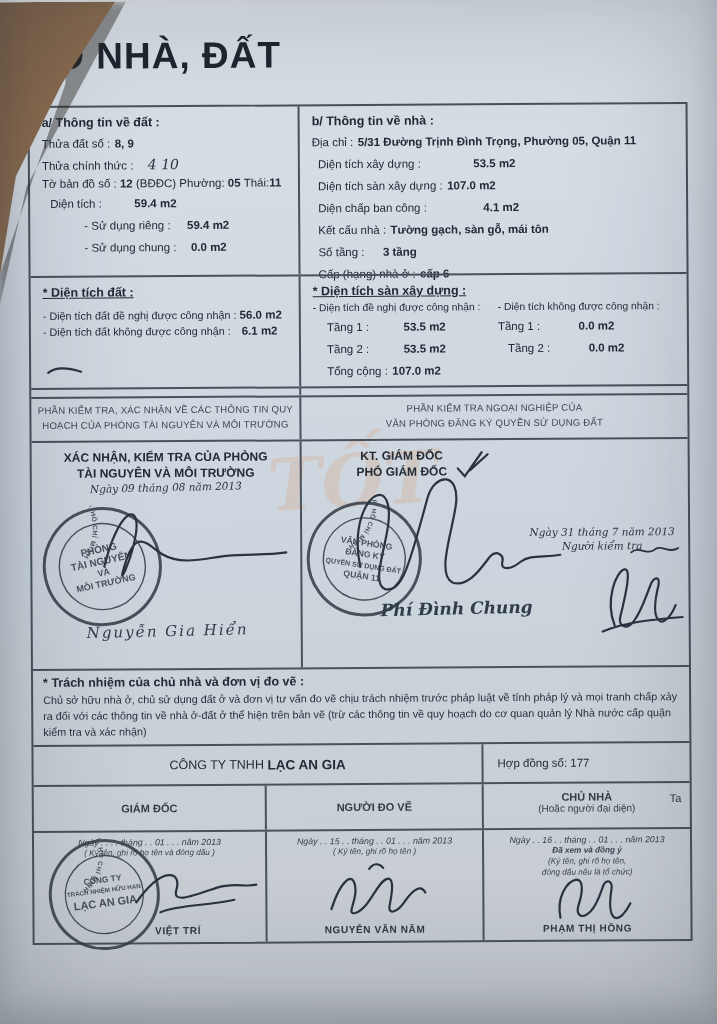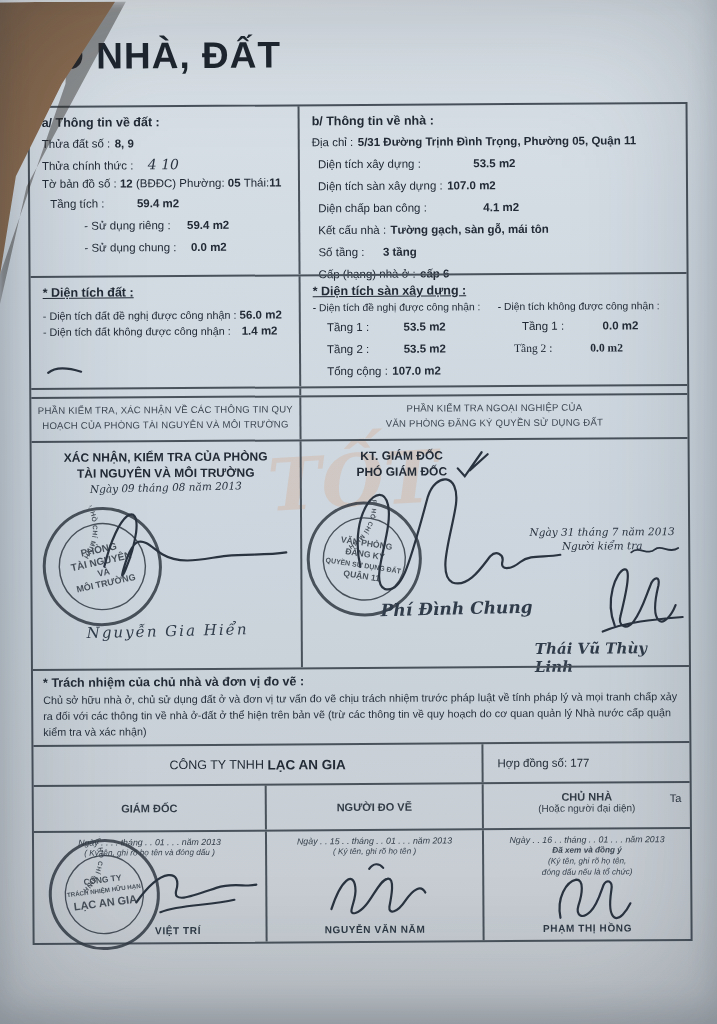--- a/index.html
+++ b/index.html
@@ -88,7 +88,7 @@
           <span class="lbl">Phường:</span>
           <span class="val">05</span>
           <span class="lbl">Thái:</span><span class="val">11</span></div>
-        <div class="line" style="margin-left:8px;"><span class="lbl">Tầng tích :</span>
+        <div class="line" style="margin-left:8px;"><span class="lbl">Diện tích :</span>
           <span class="val" style="margin-left:28px;">59.4 m2</span></div>
         <div class="line" style="margin-left:42px;"><span class="lbl">- Sử dụng riêng :</span>
           <span class="val" style="margin-left:12px;">59.4 m2</span></div>

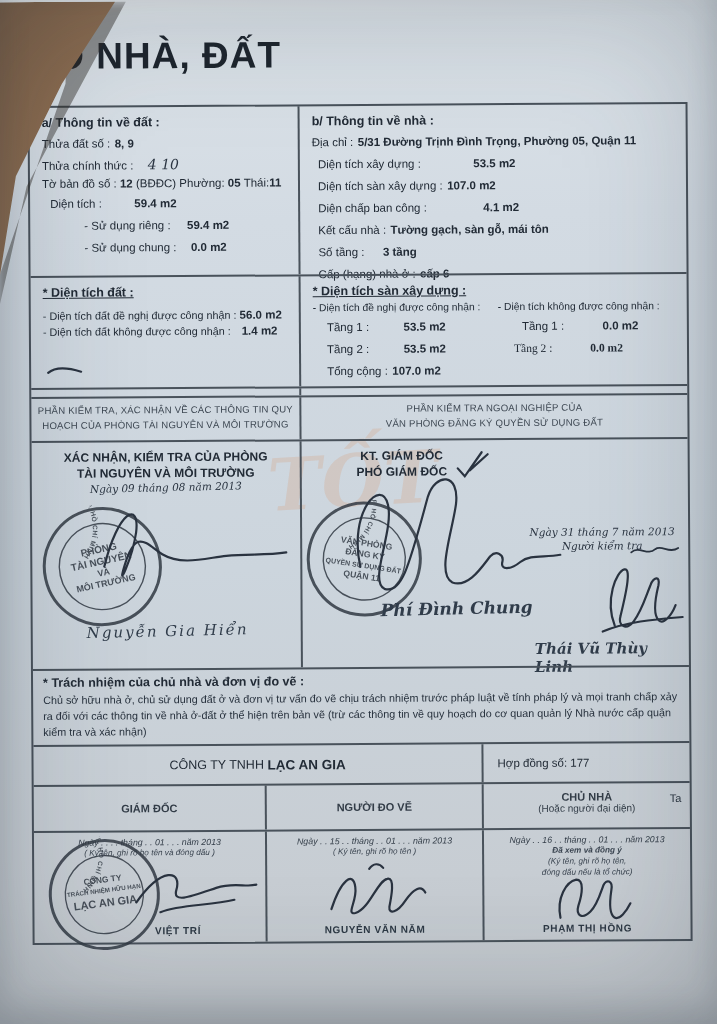--- a/index.html
+++ b/index.html
@@ -120,7 +120,7 @@
         <div class="line" style="margin-top:10px;font-size:10.8px;"><span class="lbl" style="font-size:10.8px;">- Diện tích đất đề nghị được công nhận :</span>
           <span class="val">56.0  m2</span></div>
         <div class="line" style="font-size:10.8px;"><span class="lbl" style="font-size:10.8px;">- Diện tích đất không được công nhận :</span>
-          <span class="val" style="margin-left:8px;">1.4  m2</span></div>
+          <span class="val" style="margin-left:8px;">6.1  m2</span></div>
         <svg class="sig" style="left:14px;top:86px;" width="40" height="14" viewBox="0 0 40 14">
             <path d="M3,9 C10,3 20,3 36,8"></path>
           </svg>

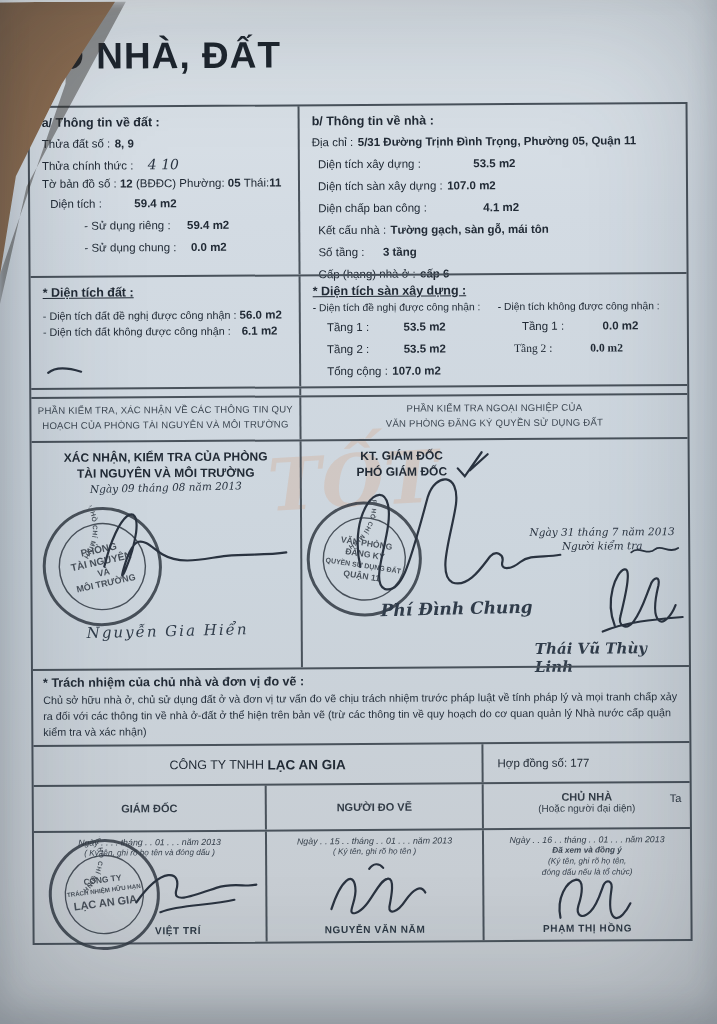--- a/index.html
+++ b/index.html
@@ -139,7 +139,7 @@
           </div>
           <div style="width:190px;">
             <div class="lbl" style="font-size:10.3px;">- Diện tích không được công nhận :</div>
-            <div class="line" style="margin-left:24px;"><span class="lbl">Tầng 1 :</span>
+            <div class="line" style=""><span class="lbl">Tầng 1 :</span>
               <span class="val" style="margin-left:34px;">0.0  m2</span></div>
             <div class="line" style="margin-left:16px;font-family:Liberation Serif, serif;"><span class="lbl">Tầng 2 :</span>
               <span class="val" style="margin-left:34px;">0.0  m2</span></div>

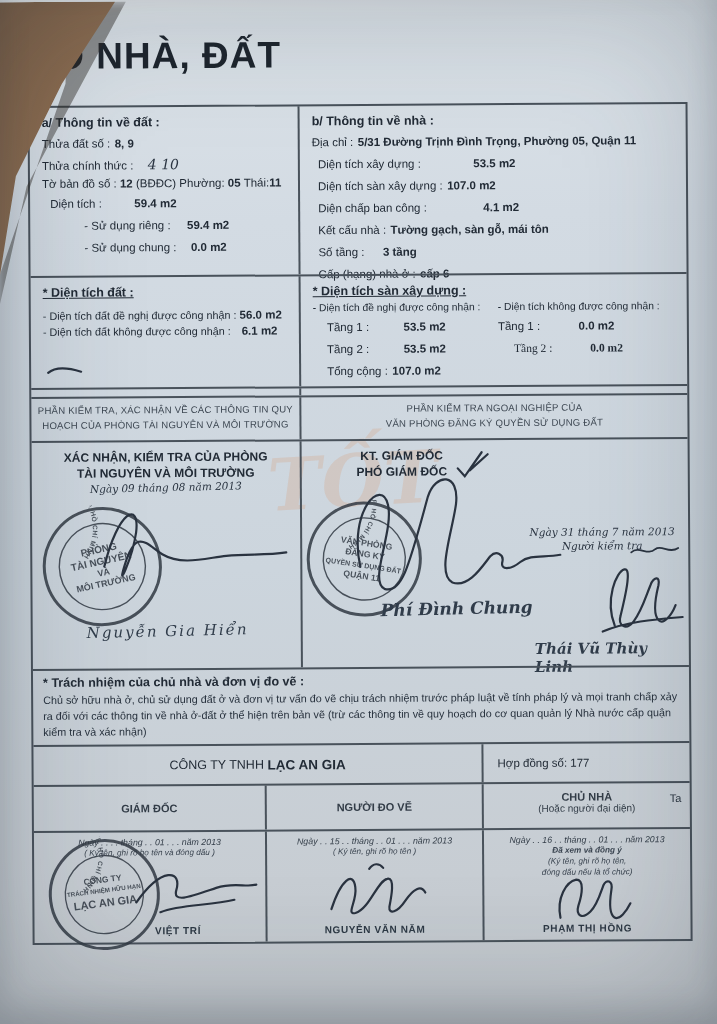--- a/index.html
+++ b/index.html
@@ -141,7 +141,7 @@
             <div class="lbl" style="font-size:10.3px;">- Diện tích không được công nhận :</div>
             <div class="line" style=""><span class="lbl">Tầng 1 :</span>
               <span class="val" style="margin-left:34px;">0.0  m2</span></div>
-            <div class="line" style="margin-left:16px;font-family:Liberation Serif, serif;"><span class="lbl">Tầng 2 :</span>
+            <div class="line" style="margin-left:10px;"><span class="lbl">Tầng 2 :</span>
               <span class="val" style="margin-left:34px;">0.0  m2</span></div>
           </div>
         </div>

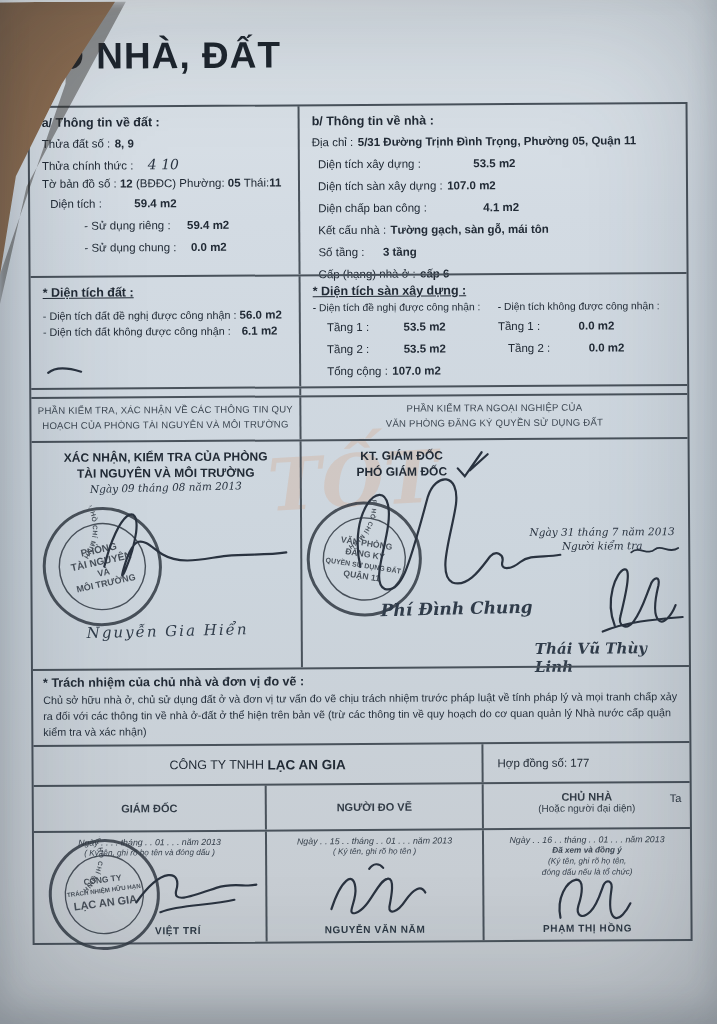--- a/index.html
+++ b/index.html
@@ -227,7 +227,6 @@
         <svg class="sig" style="left:288px;top:118px;" width="100" height="85" viewBox="0 0 100 85">
           <path d="M24,68 C14,42 26,14 34,12 C42,10 34,42 30,58 C27,68 35,74 43,64 C51,54 55,40 60,28 C63,20 70,18 68,28 C64,44 63,58 68,63 C73,68 81,58 85,48 M12,74 C36,64 66,62 92,60"></path>
         </svg>
-        <div class="script" style="position:absolute;left:232px;top:200px;font-size:15px;font-weight:bold;">Thái Vũ Thùy Linh</div>
       </div>
     </div>
 

